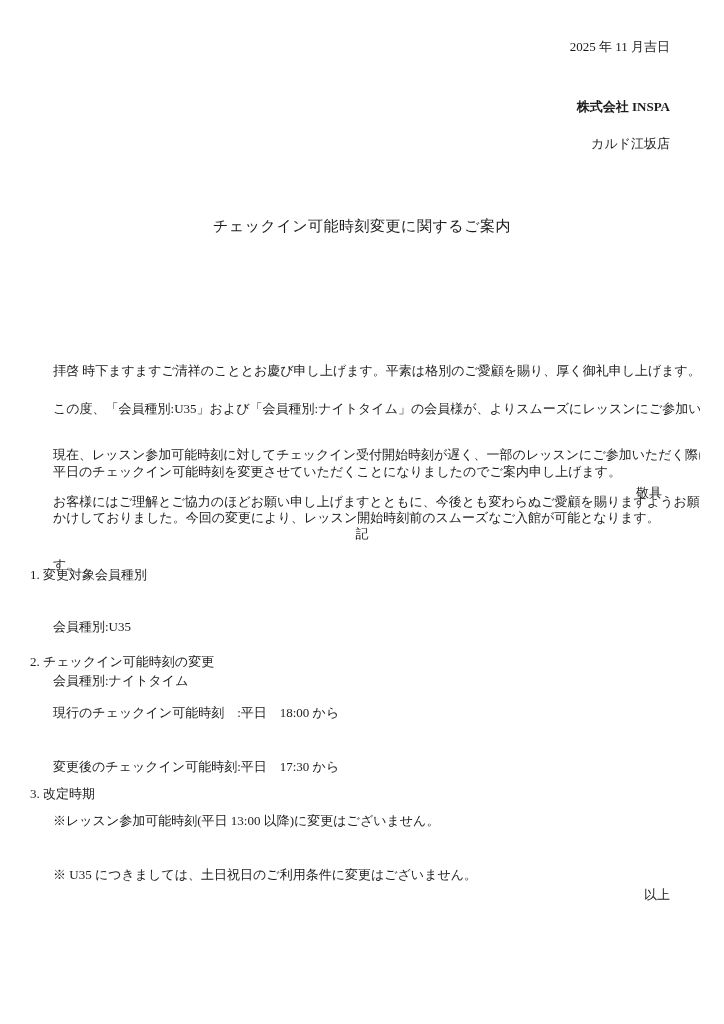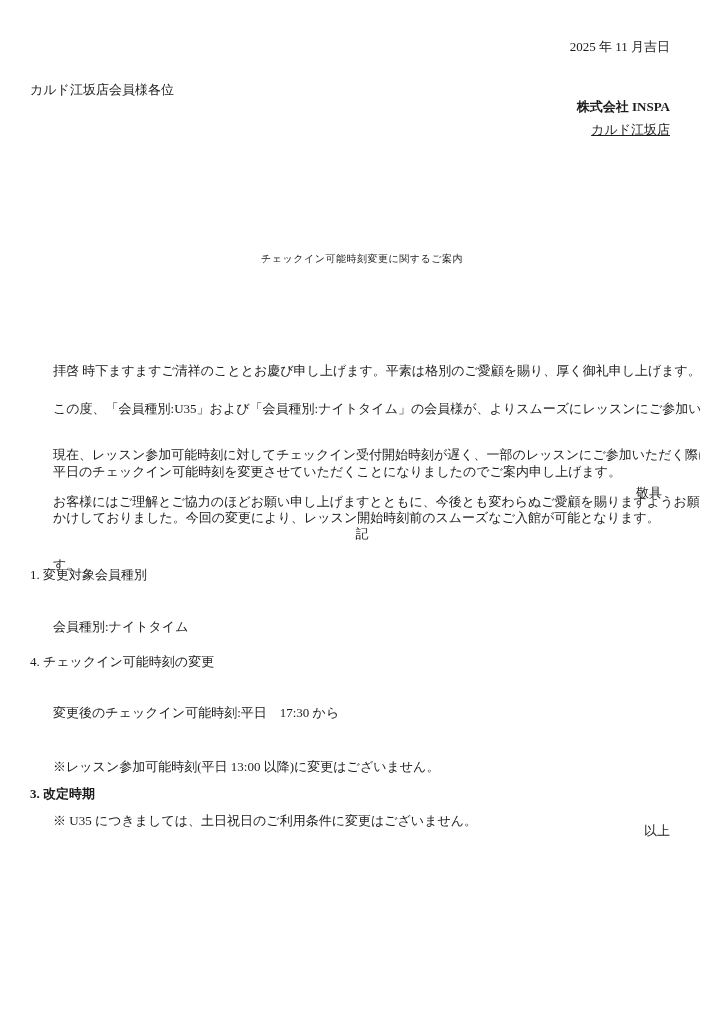--- a/index.html
+++ b/index.html
@@ -58,7 +58,6 @@
 <div class="page">
 
   <div class="line right date">2025 年 11 月吉日</div>
-  <div class="line left recipient">カルド江坂店会員様各位</div>
   <div class="line right sender-company">株式会社 INSPA</div>
   <div class="line right sender-store">カルド江坂店</div>
 

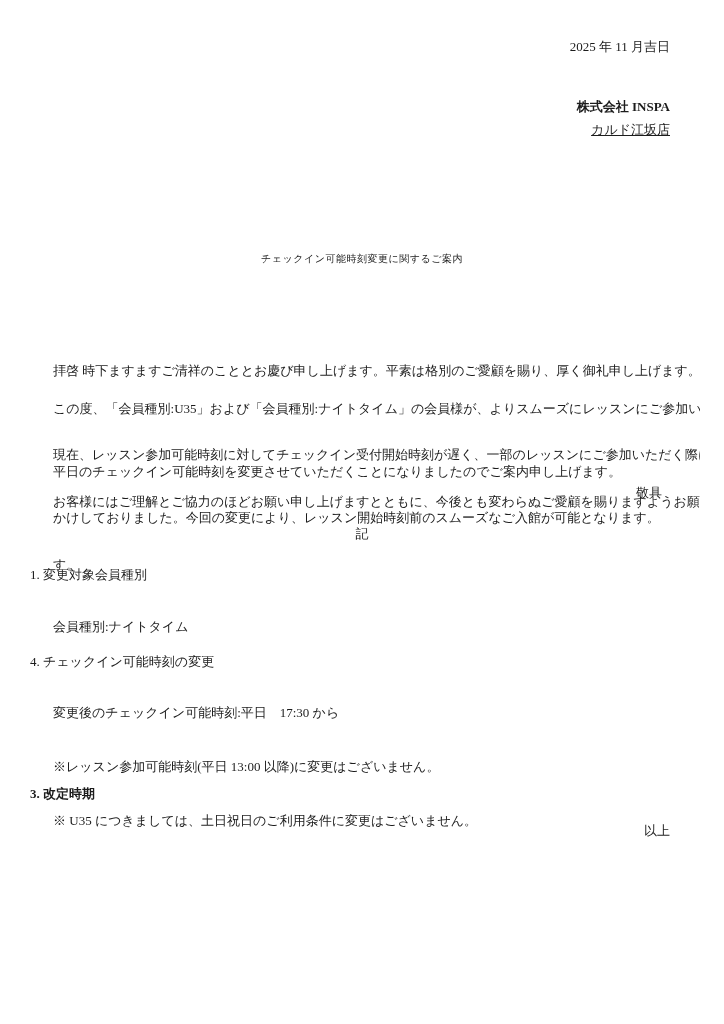--- a/index.html
+++ b/index.html
@@ -30,7 +30,7 @@
   .date            { top: 36px; }
   .recipient       { top: 79px; }
   .sender-company  { top: 96px; font-weight: bold; }
-  .sender-store    { top: 119px; text-decoration: underline; }
+  .sender-store    { top: 133px; }
   .doc-title       { top: 248px; font-size: 10px; letter-spacing: 0.5px; }
 
   .p1      { top: 318px; }

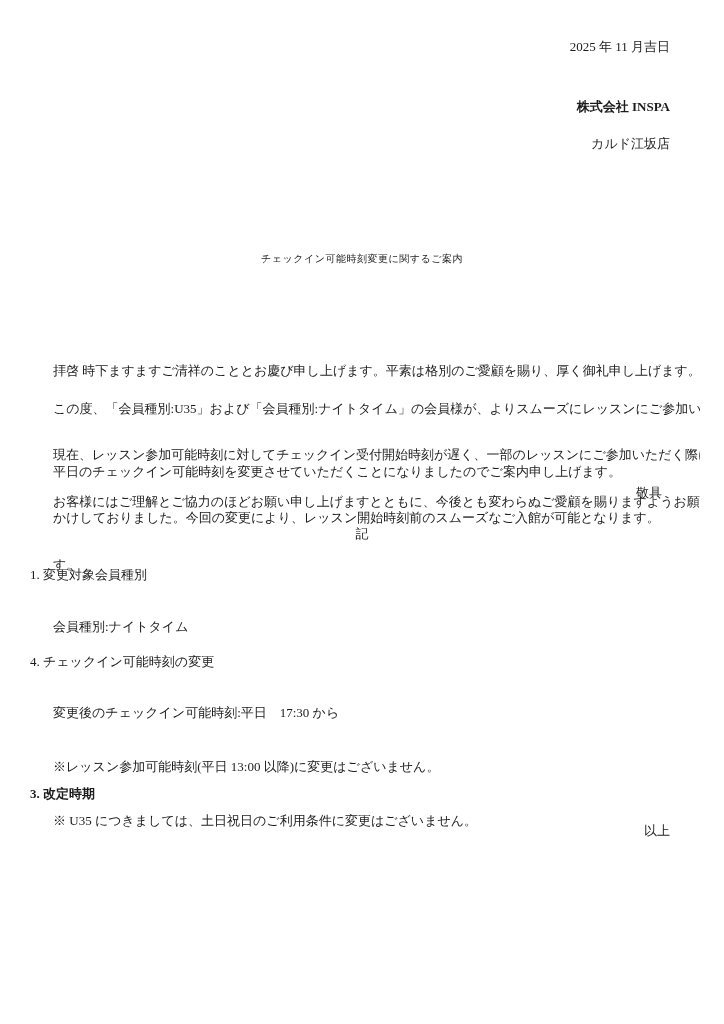--- a/index.html
+++ b/index.html
@@ -31,7 +31,7 @@
   .recipient       { top: 79px; }
   .sender-company  { top: 96px; font-weight: bold; }
   .sender-store    { top: 133px; }
-  .doc-title       { top: 248px; font-size: 10px; letter-spacing: 0.5px; }
+  .doc-title       { top: 216px; font-size: 15px; letter-spacing: 0.5px; }
 
   .p1      { top: 318px; }
   .p2      { top: 356px; }

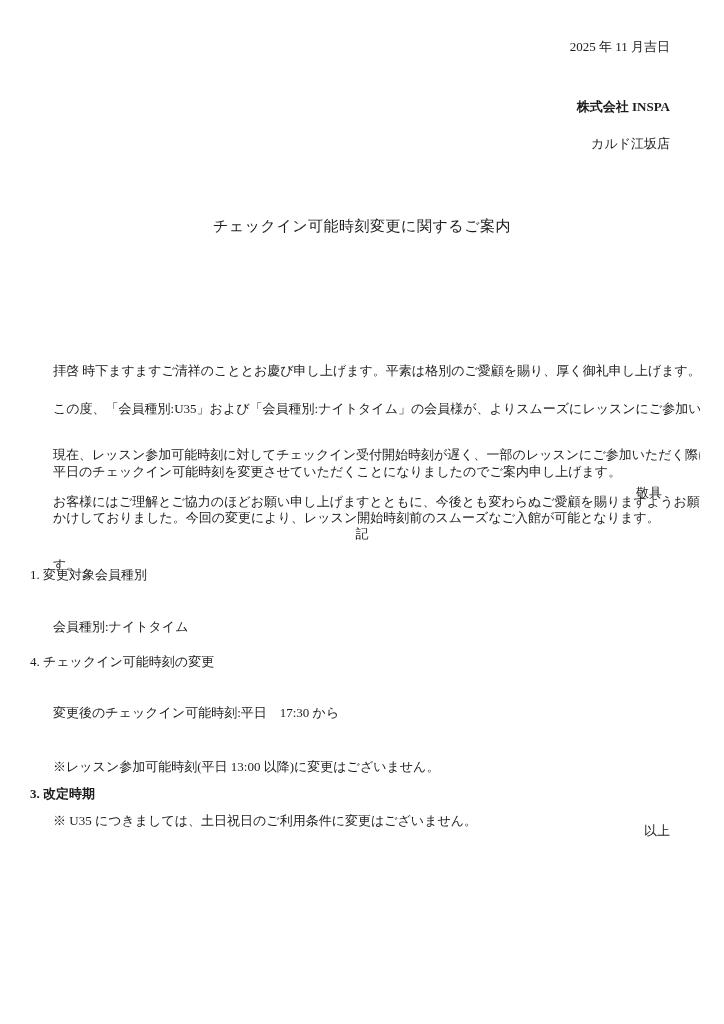--- a/index.html
+++ b/index.html
@@ -88,6 +88,7 @@
 
   <div class="line left s1-head">1. 変更対象会員種別</div>
   <div class="items indent s1-items">
+    <div class="item-line">会員種別:U35</div>
     <div class="item-line">会員種別:ナイトタイム</div>
   </div>
 

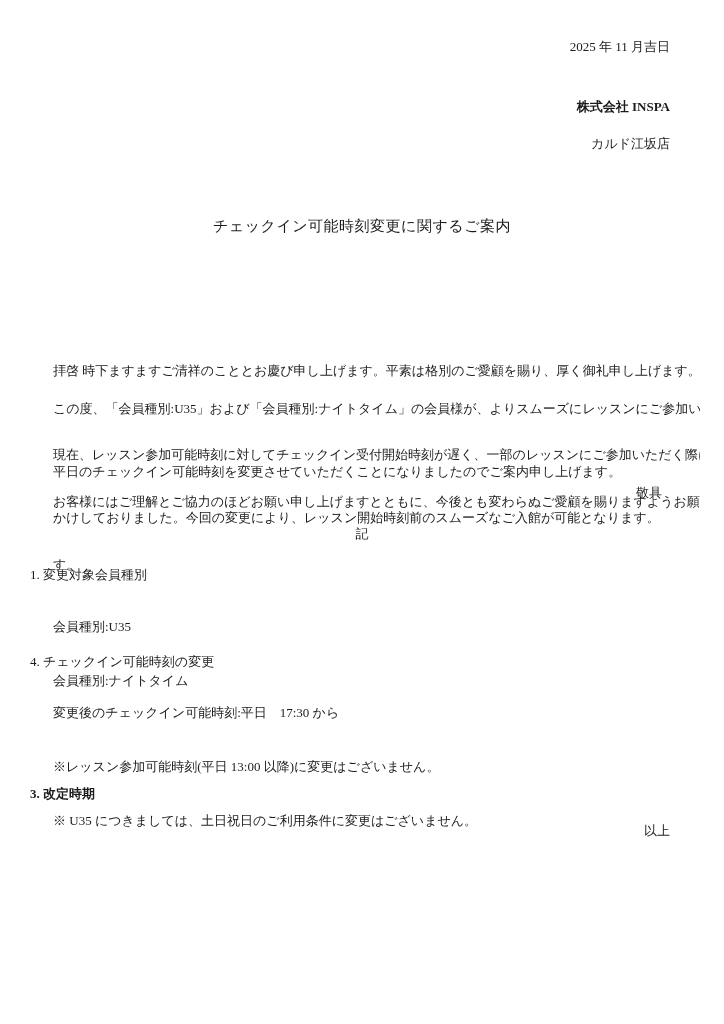--- a/index.html
+++ b/index.html
@@ -92,7 +92,7 @@
     <div class="item-line">会員種別:ナイトタイム</div>
   </div>
 
-  <div class="line left s2-head">4. チェックイン可能時刻の変更</div>
+  <div class="line left s2-head">2. チェックイン可能時刻の変更</div>
   <div class="items indent s2-items">
     <div class="item-line">変更後のチェックイン可能時刻:平日　17:30 から</div>
     <div class="item-line">※レッスン参加可能時刻(平日 13:00 以降)に変更はございません。</div>

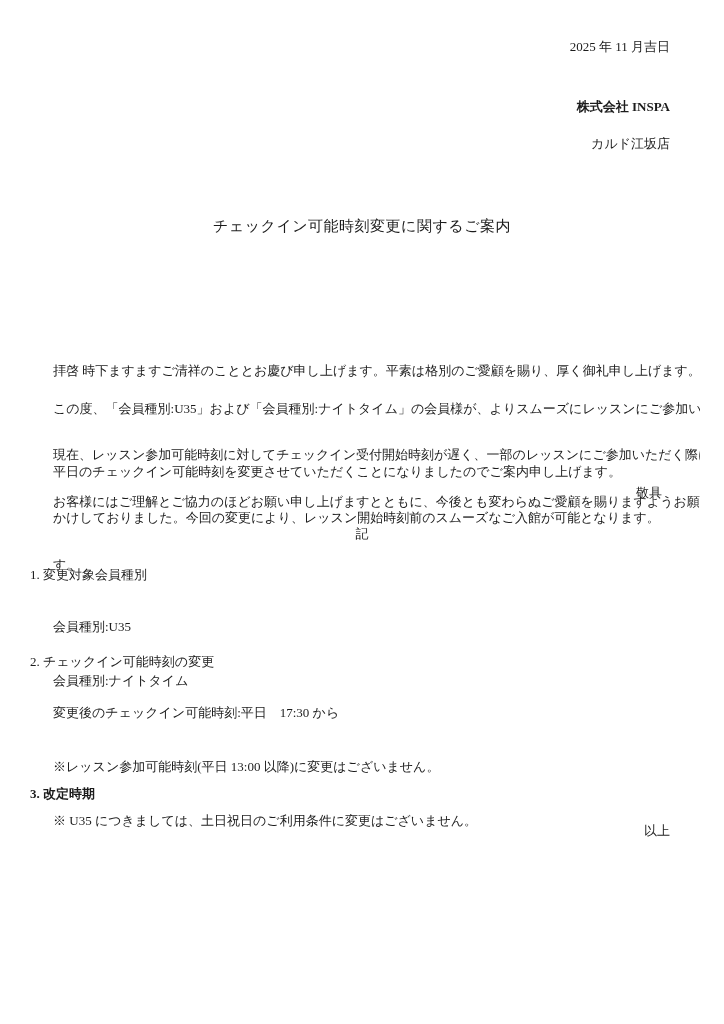--- a/index.html
+++ b/index.html
@@ -94,6 +94,7 @@
 
   <div class="line left s2-head">2. チェックイン可能時刻の変更</div>
   <div class="items indent s2-items">
+    <div class="item-line">現行のチェックイン可能時刻　:平日　18:00 から</div>
     <div class="item-line">変更後のチェックイン可能時刻:平日　17:30 から</div>
     <div class="item-line">※レッスン参加可能時刻(平日 13:00 以降)に変更はございません。</div>
     <div class="item-line">※ U35 につきましては、土日祝日のご利用条件に変更はございません。</div>

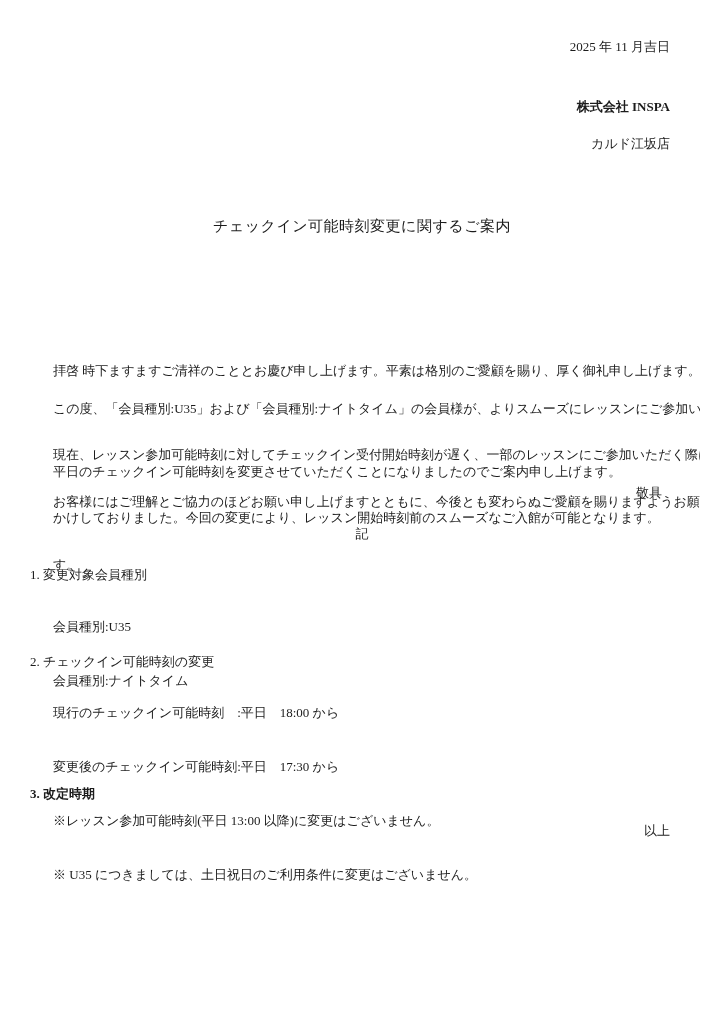--- a/index.html
+++ b/index.html
@@ -45,7 +45,7 @@
   .s1-items { top: 584px; }
   .s2-head { top: 651px; }
   .s2-items { top: 670px; }
-  .s3-head { top: 783px; font-weight: bold; }
+  .s3-head { top: 783px; }
   .s3-items { top: 800px; }
   .items .item-line { line-height: 22px; white-space: pre; }
   .items { position: absolute; white-space: pre; }

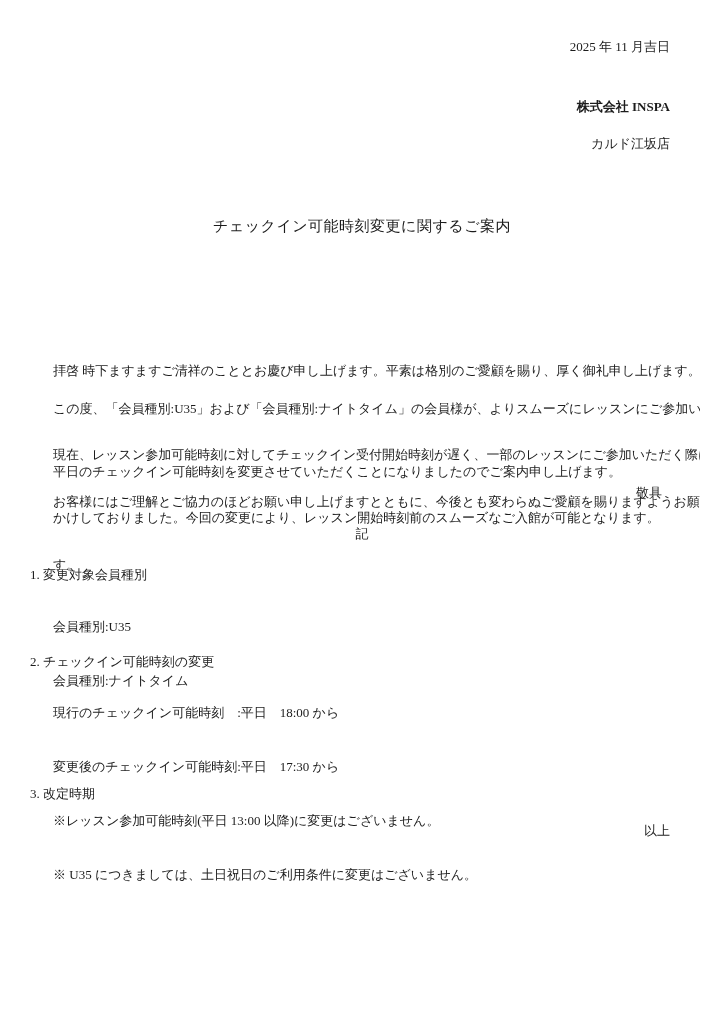--- a/index.html
+++ b/index.html
@@ -50,7 +50,7 @@
   .items .item-line { line-height: 22px; white-space: pre; }
   .items { position: absolute; white-space: pre; }
 
-  .end-marker { top: 820px; }
+  .end-marker { top: 884px; }
 </style>
 </head>
 <body>

